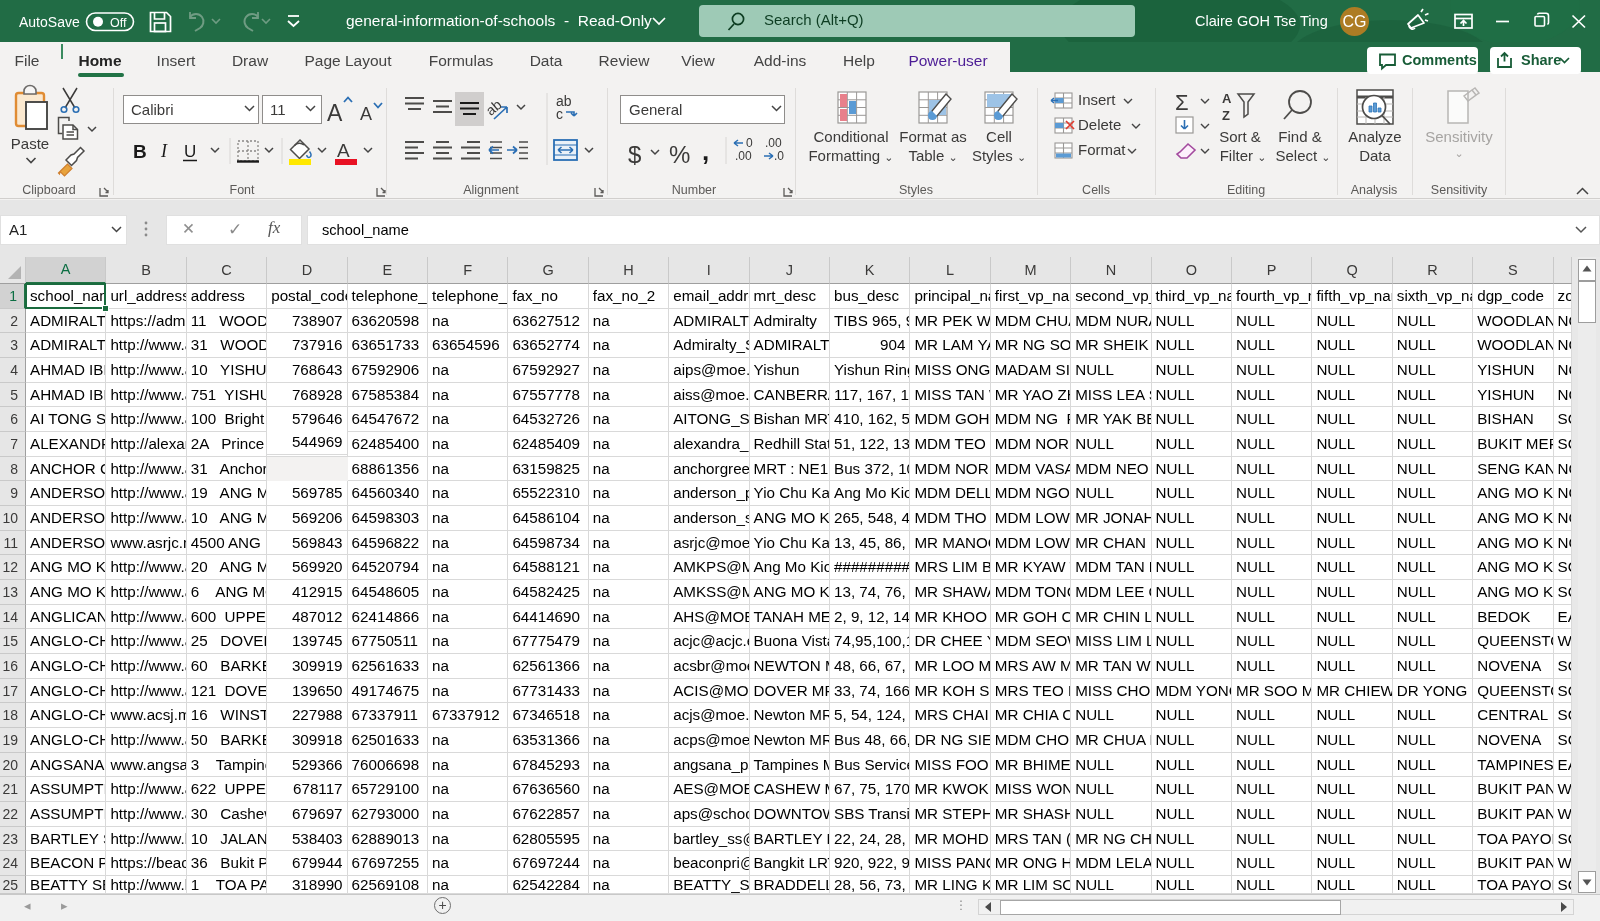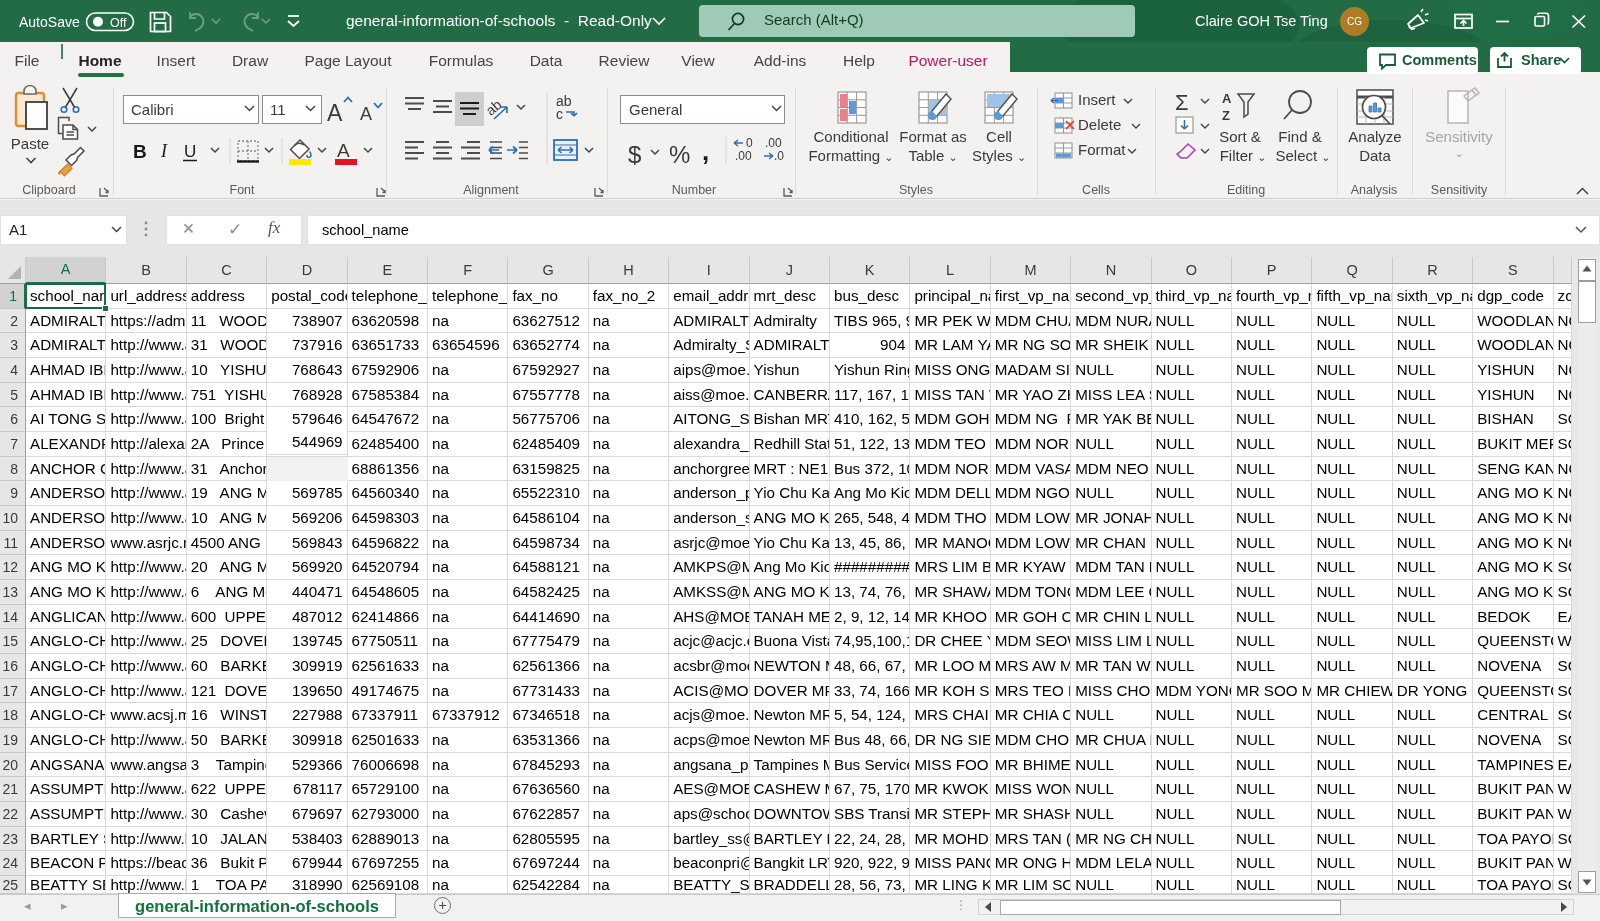--- a/index.html
+++ b/index.html
@@ -22,7 +22,7 @@
  <div class="abs" style="left:699px;top:5px;width:436px;height:32px;background:#9ecab6;border-radius:4px;"></div>
  <div class="abs" style="left:764px;top:11px;font-size:15px;color:#0d3d22;">Search (Alt+Q)</div>
  <div class="abs" style="left:1195px;top:13px;font-size:14.5px;color:#fff;white-space:nowrap;">Claire GOH Tse Ting</div>
- <div class="abs" style="left:1340px;top:7px;width:29px;height:29px;border-radius:50%;background:#ad7c24;color:#fff;font-size:10px;text-align:center;line-height:29px;">CG</div>
+ <div class="abs" style="left:1340px;top:7px;width:29px;height:29px;border-radius:50%;background:#ad7c24;color:#fff;font-size:16px;text-align:center;line-height:29px;">CG</div>
 </div>
 
 <div class="abs" style="left:0;top:42px;width:1600px;height:43px;background:#f3f2f1;"></div>

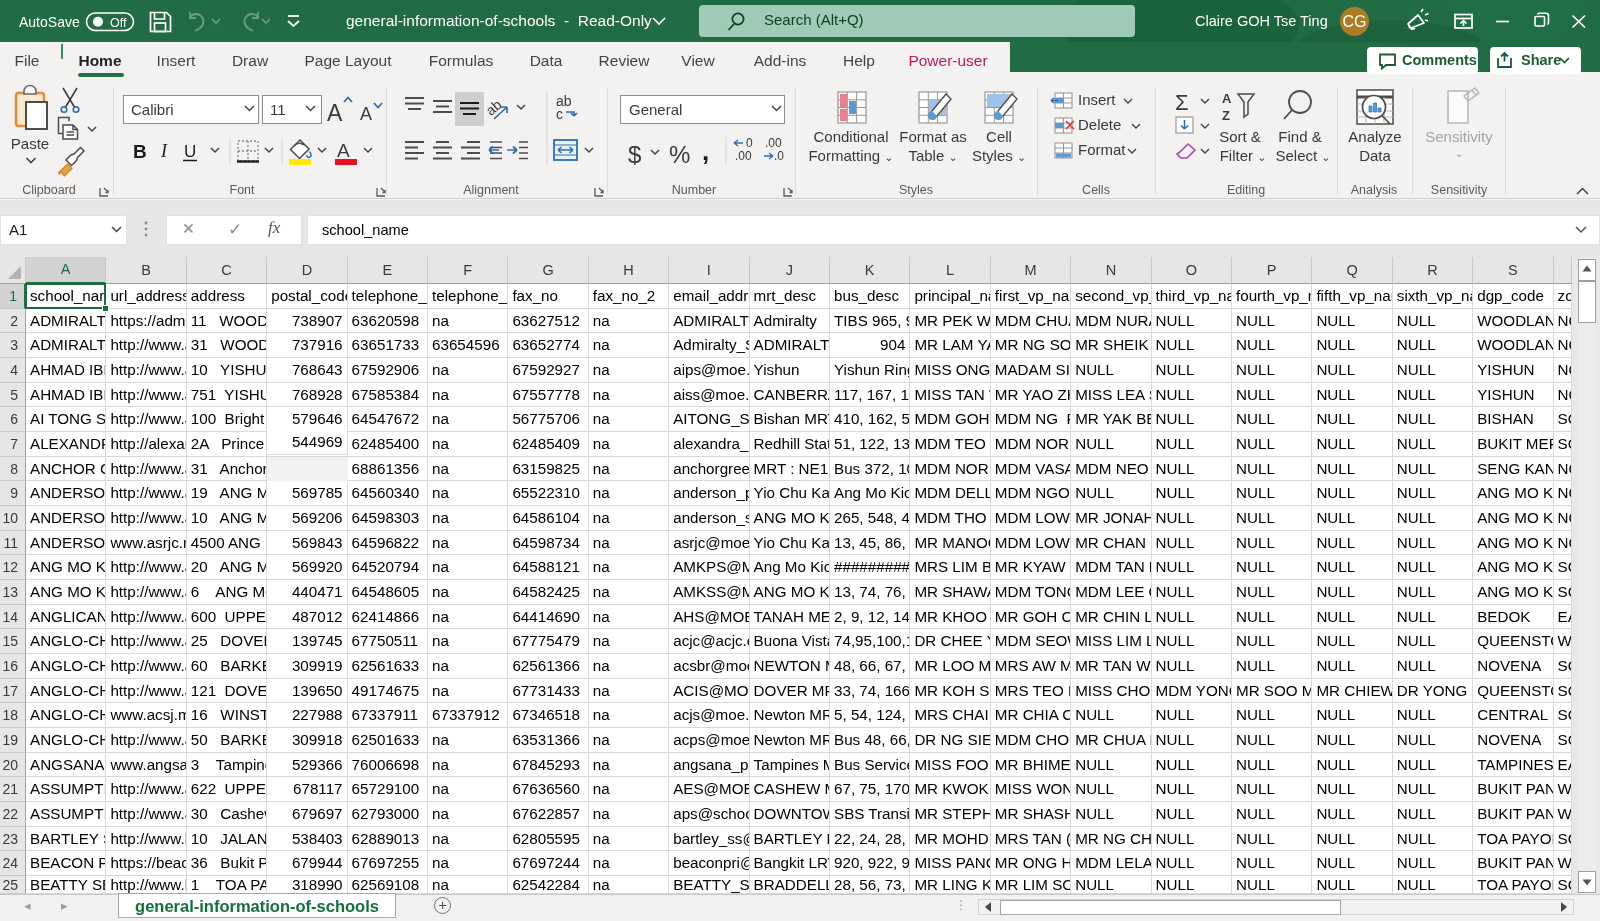--- a/index.html
+++ b/index.html
@@ -38,7 +38,7 @@
 <div class="abs" style="left:698px;top:52px;transform:translateX(-50%);font-size:15.5px;white-space:nowrap;color:#444;">View</div>
 <div class="abs" style="left:780px;top:52px;transform:translateX(-50%);font-size:15.5px;white-space:nowrap;color:#444;">Add-ins</div>
 <div class="abs" style="left:859px;top:52px;transform:translateX(-50%);font-size:15.5px;white-space:nowrap;color:#444;">Help</div>
-<div class="abs" style="left:948px;top:52px;transform:translateX(-50%);font-size:15.5px;white-space:nowrap;color:#be185d;">Power-user</div>
+<div class="abs" style="left:948px;top:52px;transform:translateX(-50%);font-size:15.5px;white-space:nowrap;color:#4c1d95;">Power-user</div>
 <div class="abs" style="left:78px;top:73px;width:46px;height:3.5px;border-radius:2px;background:#217346;"></div>
 <div class="abs" style="left:61px;top:44px;width:1.5px;height:15px;background:#3a8a5f;"></div>
 <div class="abs" style="left:1367px;top:47px;width:111px;height:27px;background:#fff;border-radius:4px;color:#185c37;font-size:14.5px;font-weight:600;line-height:27px;padding-left:35px;">Comments</div>

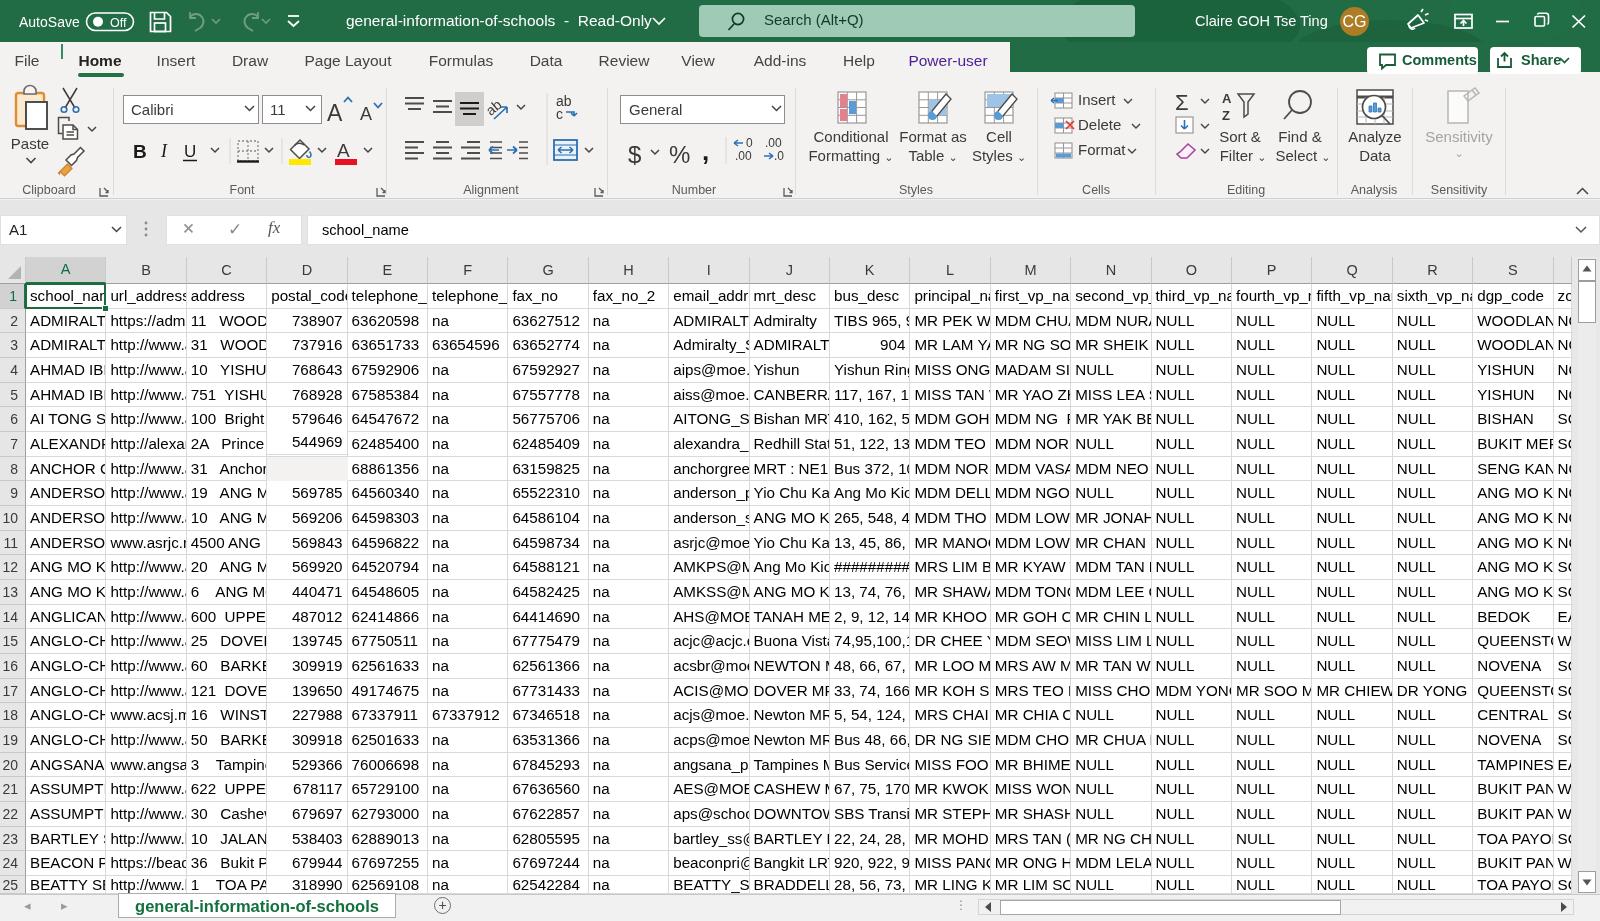--- a/index.html
+++ b/index.html
@@ -230,7 +230,7 @@
 <div class="cell" style="left:267.20000000000005px;top:407.3px;width:80.4px;height:24.66px;background:#fff;border-right:1px solid #d9d9d9;border-bottom:1px solid #d9d9d9;text-align:right;padding-right:4px;line-height:24.66px;">579646</div>
 <div class="cell" style="left:347.6px;top:407.3px;width:80.4px;height:24.66px;background:#fff;border-right:1px solid #d9d9d9;border-bottom:1px solid #d9d9d9;text-align:left;padding-left:4px;line-height:24.66px;">64547672</div>
 <div class="cell" style="left:428.0px;top:407.3px;width:80.4px;height:24.66px;background:#fff;border-right:1px solid #d9d9d9;border-bottom:1px solid #d9d9d9;text-align:left;padding-left:4px;line-height:24.66px;">na</div>
-<div class="cell" style="left:508.40000000000003px;top:407.3px;width:80.4px;height:24.66px;background:#fff;border-right:1px solid #d9d9d9;border-bottom:1px solid #d9d9d9;text-align:left;padding-left:4px;line-height:24.66px;">56775706</div>
+<div class="cell" style="left:508.40000000000003px;top:407.3px;width:80.4px;height:24.66px;background:#fff;border-right:1px solid #d9d9d9;border-bottom:1px solid #d9d9d9;text-align:left;padding-left:4px;line-height:24.66px;">64532726</div>
 <div class="cell" style="left:588.8000000000001px;top:407.3px;width:80.4px;height:24.66px;background:#fff;border-right:1px solid #d9d9d9;border-bottom:1px solid #d9d9d9;text-align:left;padding-left:4px;line-height:24.66px;">na</div>
 <div class="cell" style="left:669.2px;top:407.3px;width:80.4px;height:24.66px;background:#fff;border-right:1px solid #d9d9d9;border-bottom:1px solid #d9d9d9;text-align:left;padding-left:4px;line-height:24.66px;">AITONG_SCH@MOE.EDU.SG</div>
 <div class="cell" style="left:749.6px;top:407.3px;width:80.4px;height:24.66px;background:#fff;border-right:1px solid #d9d9d9;border-bottom:1px solid #d9d9d9;text-align:left;padding-left:4px;line-height:24.66px;">Bishan MRT</div>

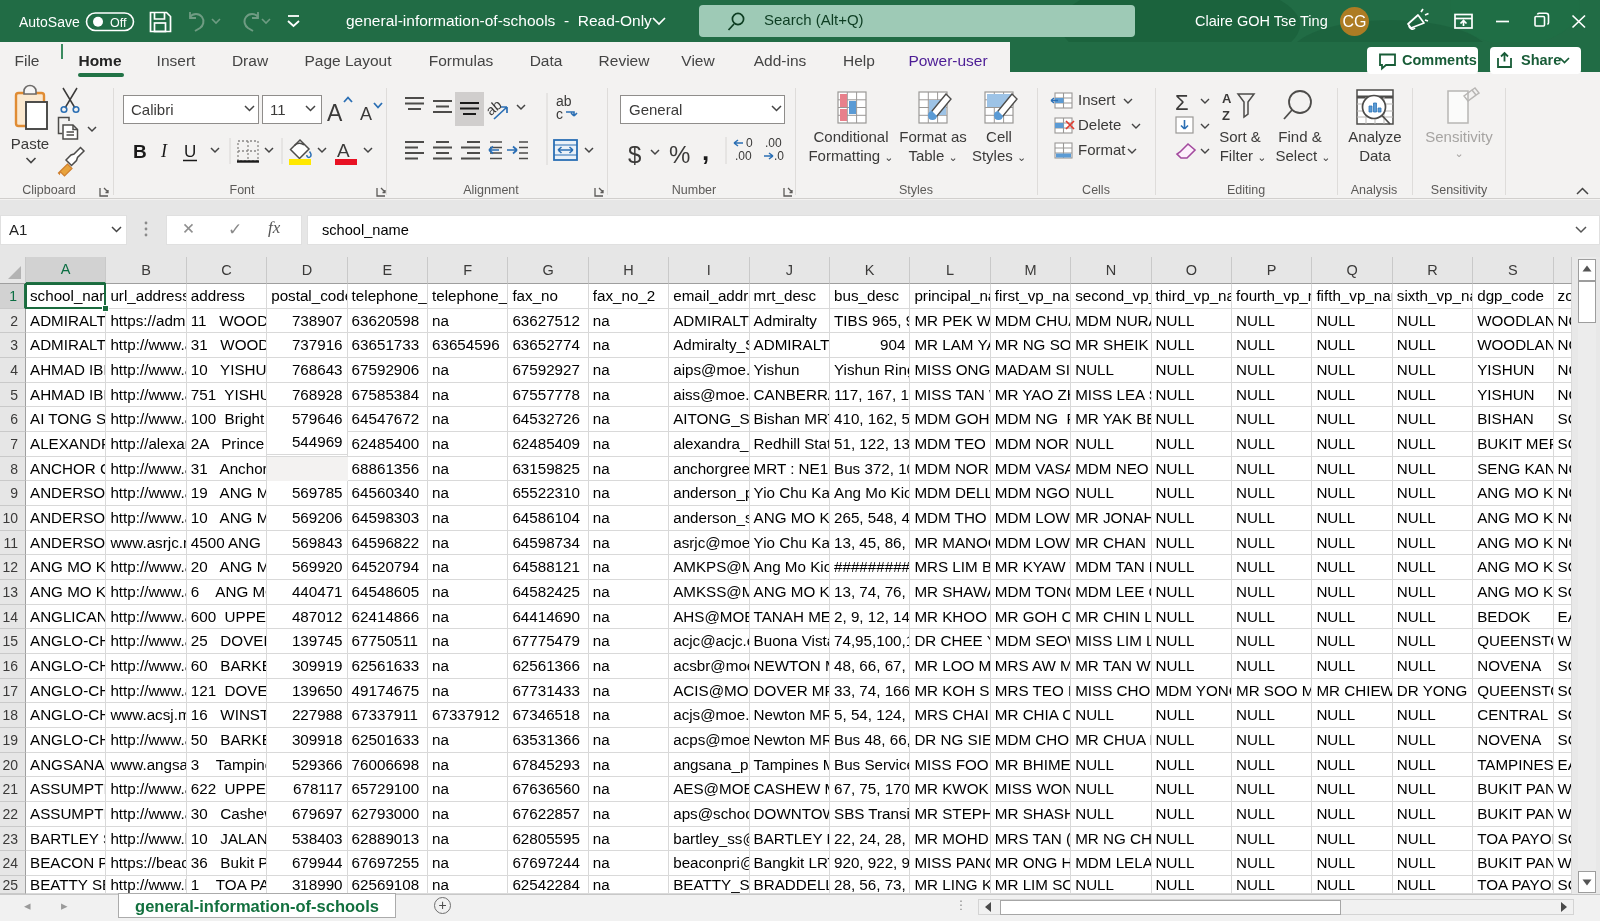--- a/index.html
+++ b/index.html
@@ -374,7 +374,7 @@
 <div class="cell" style="left:26.0px;top:579.9200000000001px;width:80.4px;height:24.66px;background:#fff;border-right:1px solid #d9d9d9;border-bottom:1px solid #d9d9d9;text-align:left;padding-left:4px;line-height:24.66px;">ANG MO KIO SECONDARY SCHOOL</div>
 <div class="cell" style="left:106.4px;top:579.9200000000001px;width:80.4px;height:24.66px;background:#fff;border-right:1px solid #d9d9d9;border-bottom:1px solid #d9d9d9;text-align:left;padding-left:4px;line-height:24.66px;">http://www.angmokiosec.moe.edu.sg</div>
 <div class="cell" style="left:186.8px;top:579.9200000000001px;width:80.4px;height:24.66px;background:#fff;border-right:1px solid #d9d9d9;border-bottom:1px solid #d9d9d9;text-align:left;padding-left:4px;line-height:24.66px;">6    ANG MO KIO STREET 22</div>
-<div class="cell" style="left:267.20000000000005px;top:579.9200000000001px;width:80.4px;height:24.66px;background:#fff;border-right:1px solid #d9d9d9;border-bottom:1px solid #d9d9d9;text-align:right;padding-right:4px;line-height:24.66px;">440471</div>
+<div class="cell" style="left:267.20000000000005px;top:579.9200000000001px;width:80.4px;height:24.66px;background:#fff;border-right:1px solid #d9d9d9;border-bottom:1px solid #d9d9d9;text-align:right;padding-right:4px;line-height:24.66px;">412915</div>
 <div class="cell" style="left:347.6px;top:579.9200000000001px;width:80.4px;height:24.66px;background:#fff;border-right:1px solid #d9d9d9;border-bottom:1px solid #d9d9d9;text-align:left;padding-left:4px;line-height:24.66px;">64548605</div>
 <div class="cell" style="left:428.0px;top:579.9200000000001px;width:80.4px;height:24.66px;background:#fff;border-right:1px solid #d9d9d9;border-bottom:1px solid #d9d9d9;text-align:left;padding-left:4px;line-height:24.66px;">na</div>
 <div class="cell" style="left:508.40000000000003px;top:579.9200000000001px;width:80.4px;height:24.66px;background:#fff;border-right:1px solid #d9d9d9;border-bottom:1px solid #d9d9d9;text-align:left;padding-left:4px;line-height:24.66px;">64582425</div>

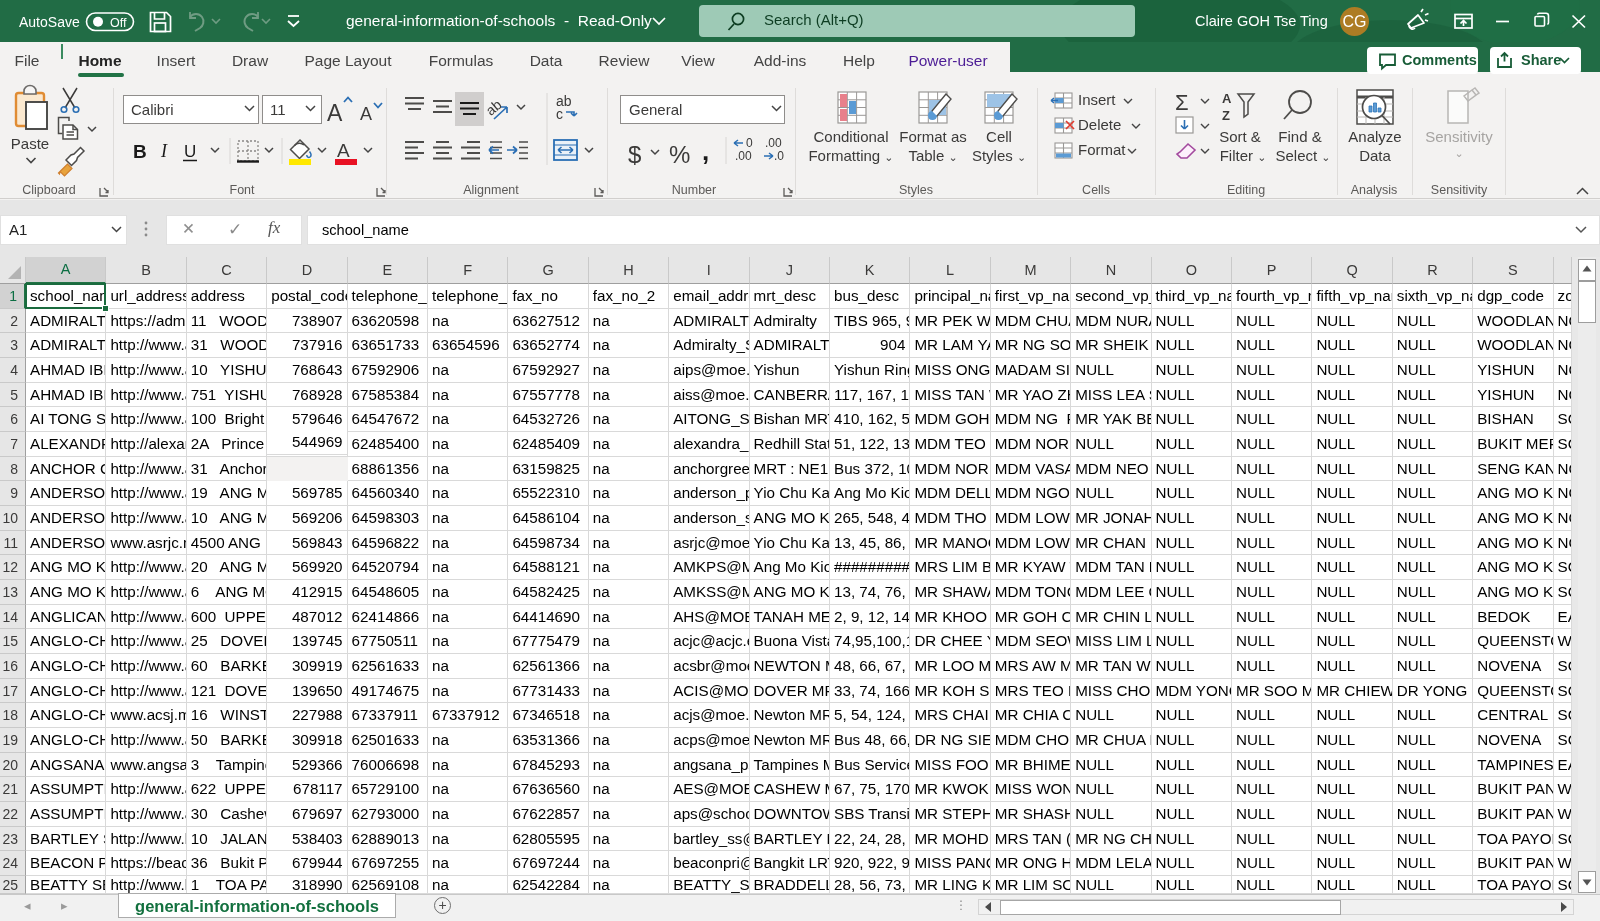--- a/index.html
+++ b/index.html
@@ -660,7 +660,6 @@
 <div class="abs" style="left:0;top:894px;width:1600px;height:27px;background:#f1f1f1;border-top:1px solid #c8c8c8;"></div>
 <div class="abs" style="left:24px;top:898px;font-size:13px;color:#9a9a9a;">◂</div>
 <div class="abs" style="left:61px;top:898px;font-size:13px;color:#9a9a9a;">▸</div>
-<div class="abs" style="left:118px;top:893px;width:278px;height:25px;background:#fff;border:1px solid #ababab;color:#12703e;font-size:16.5px;font-weight:bold;text-align:center;line-height:24px;">general-information-of-schools</div>
 <div class="abs" style="left:434px;top:897px;width:17px;height:17px;border-radius:50%;border:1.5px solid #6e6e6e;color:#4a4a4a;font-size:14px;text-align:center;line-height:15px;">+</div>
 <div class="abs" style="left:955px;top:898px;font-size:12px;color:#8a8a8a;letter-spacing:0;">⋮</div>
 <div class="abs" style="left:978px;top:899px;width:596px;height:16px;background:#f1f1f1;border:1px solid #d4d4d4;"></div>

